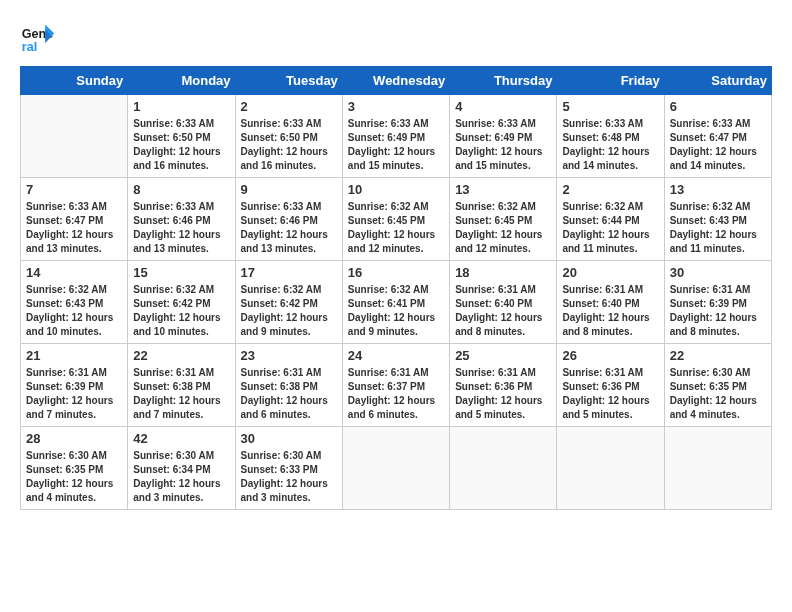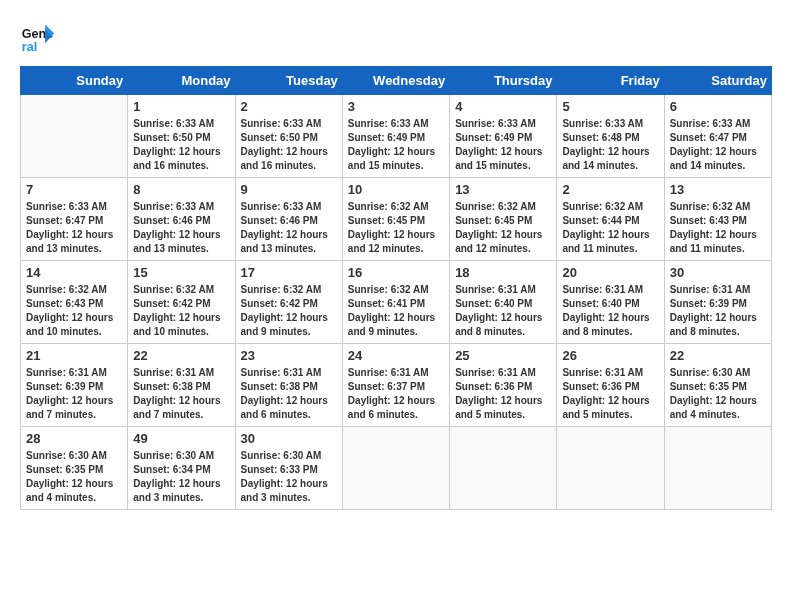--- a/index.html
+++ b/index.html
@@ -317,7 +317,7 @@
 and 4 minutes.</div>
         </td>
         <td>
-          <span class="day-num">49</span>
+          <span class="day-num">42</span>
           <div class="day-info" style="white-space: pre-line;">Sunrise: 6:30 AM
 Sunset: 6:34 PM
 Daylight: 12 hours

